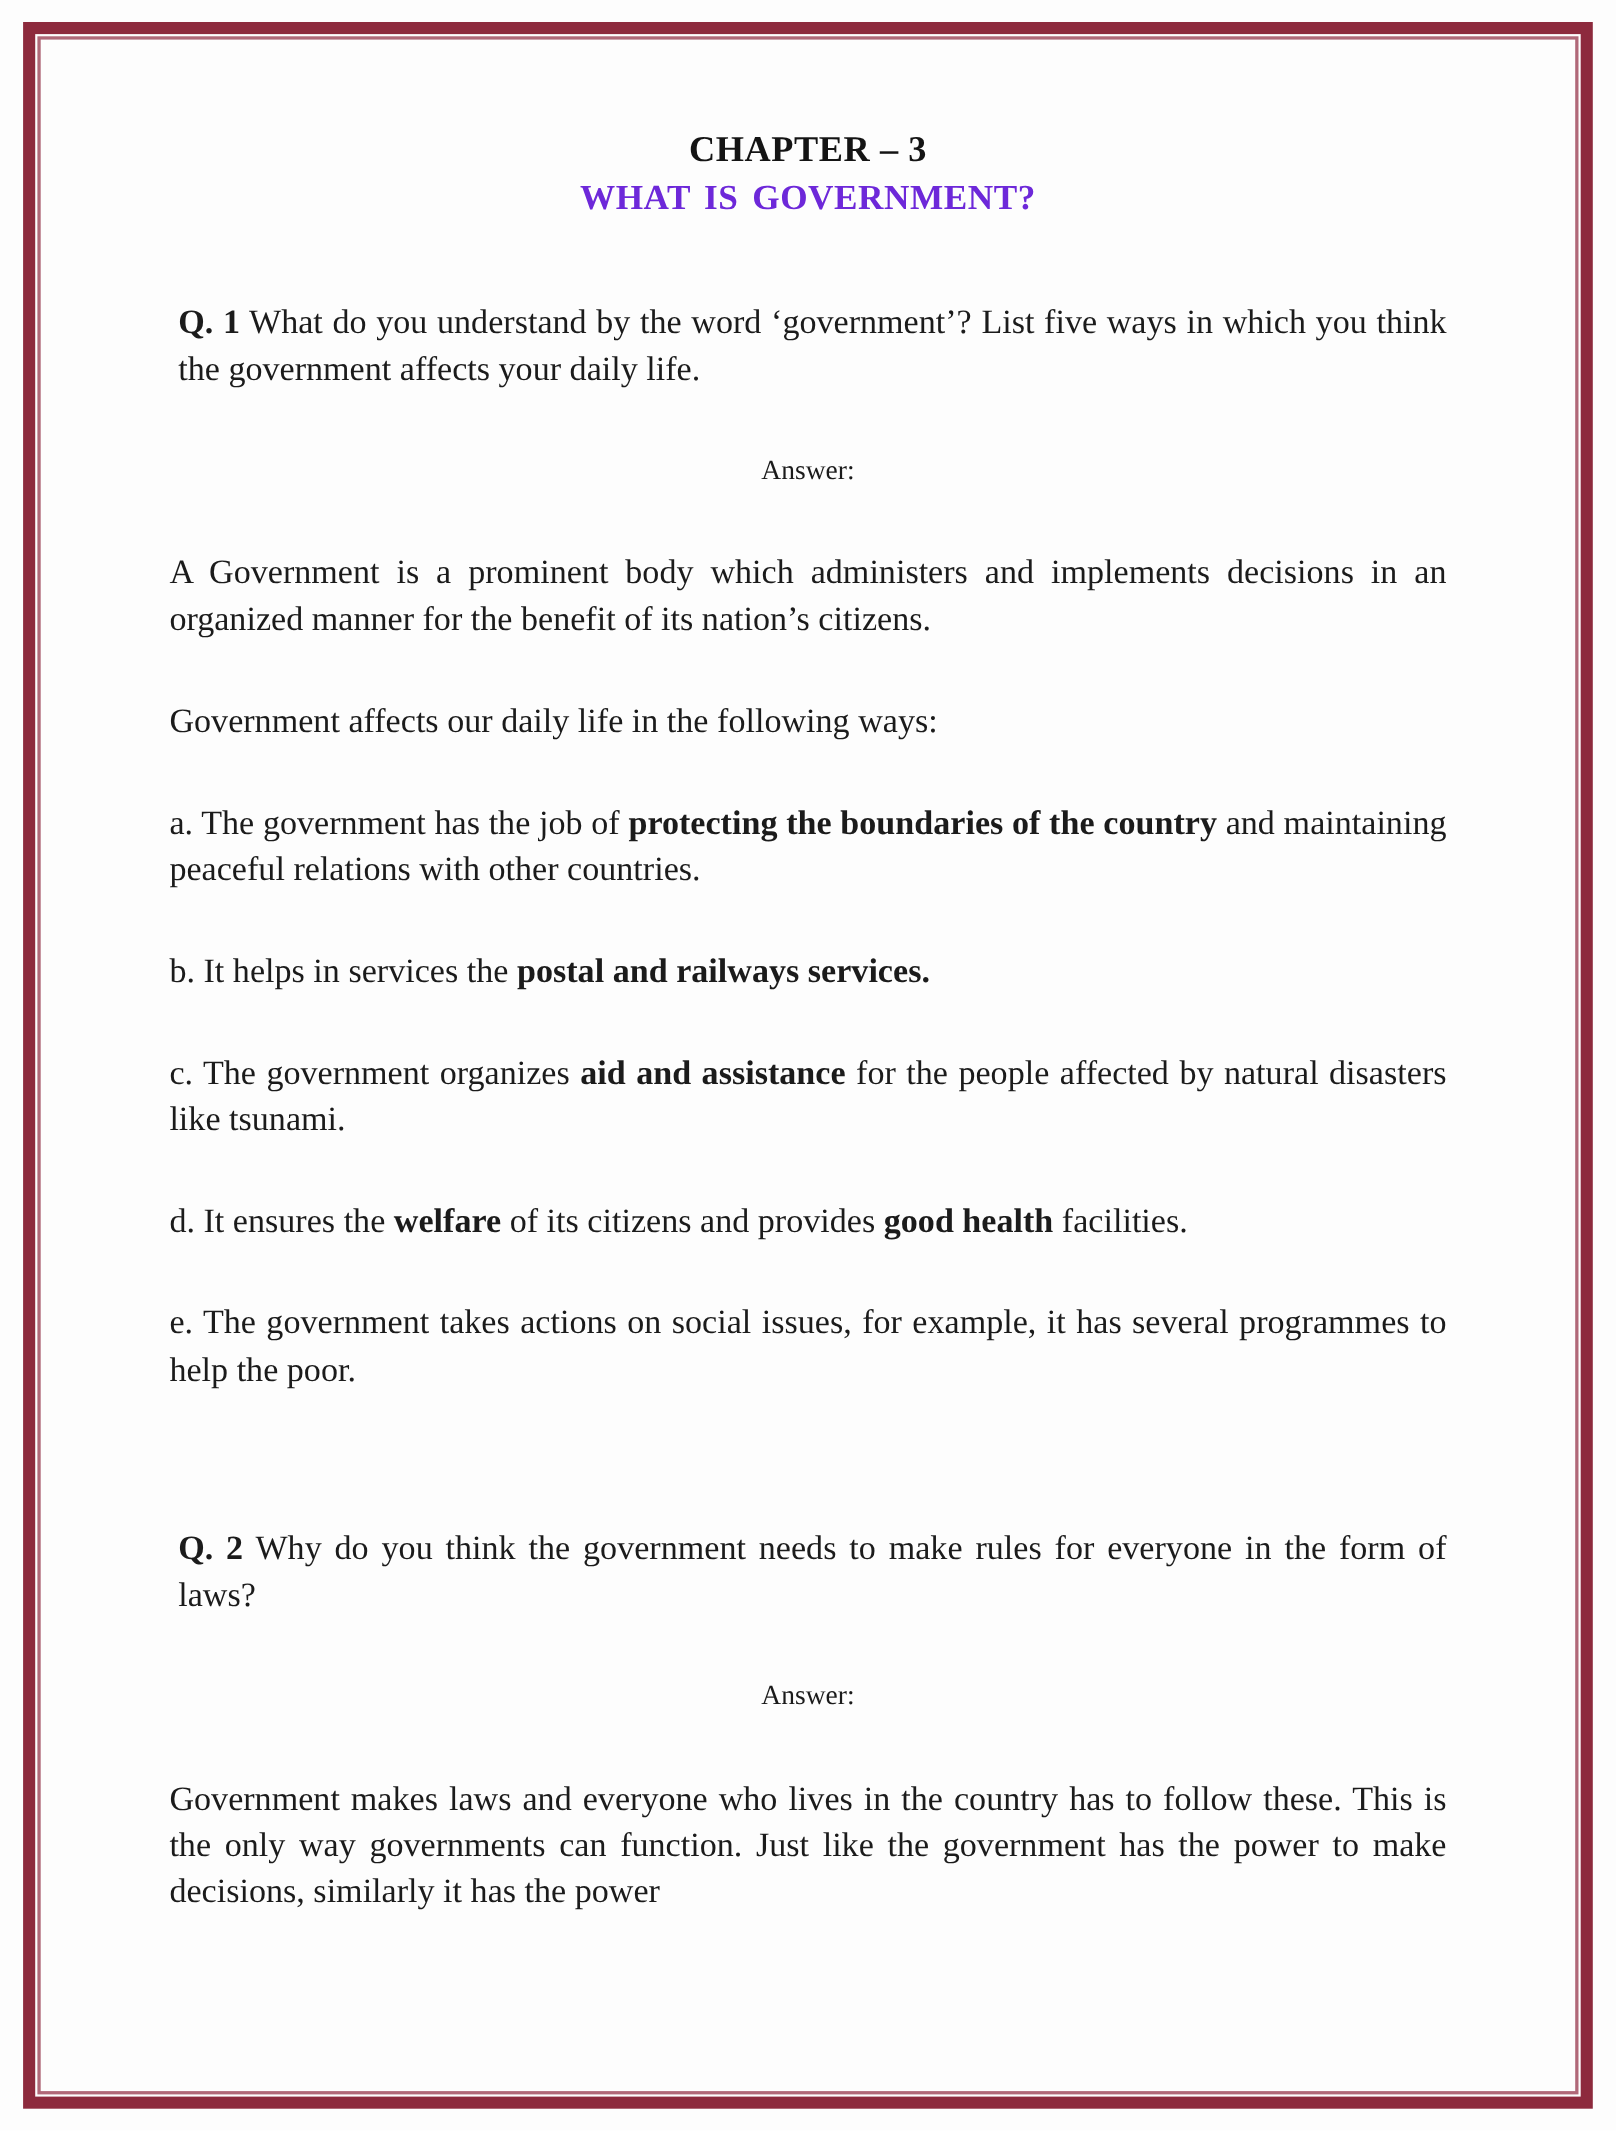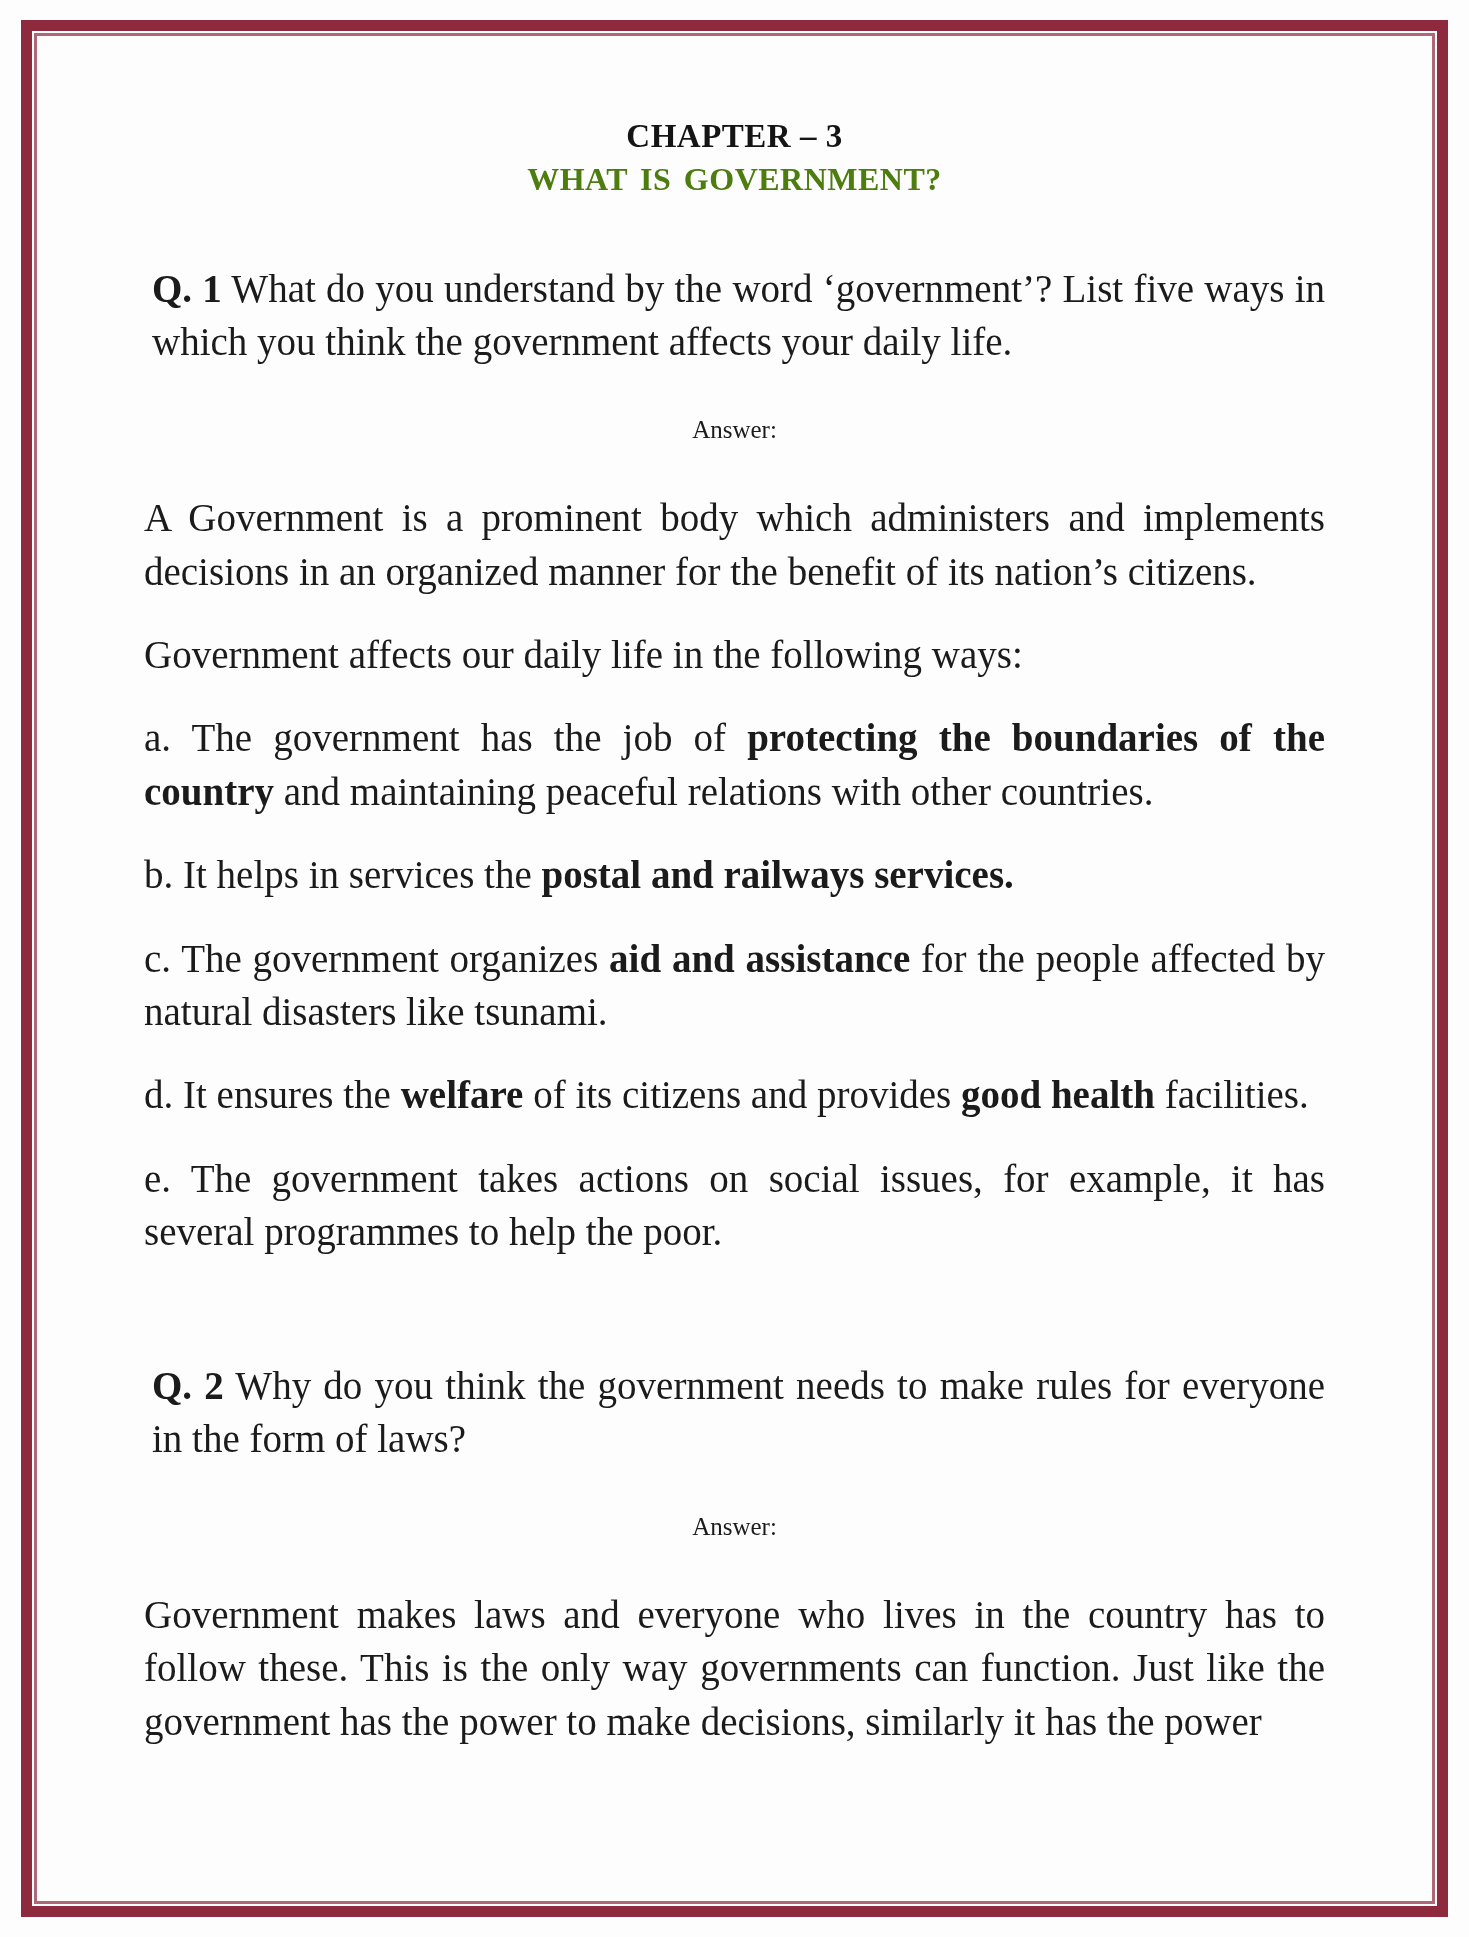--- a/index.html
+++ b/index.html
@@ -64,7 +64,7 @@
     font-weight: bold;
     font-size: 32px;
     letter-spacing: 0.5px;
-    color: #4d7c0f;
+    color: #6d28d9;
     margin: 0 0 0 0;
     word-spacing: 4px;
   }

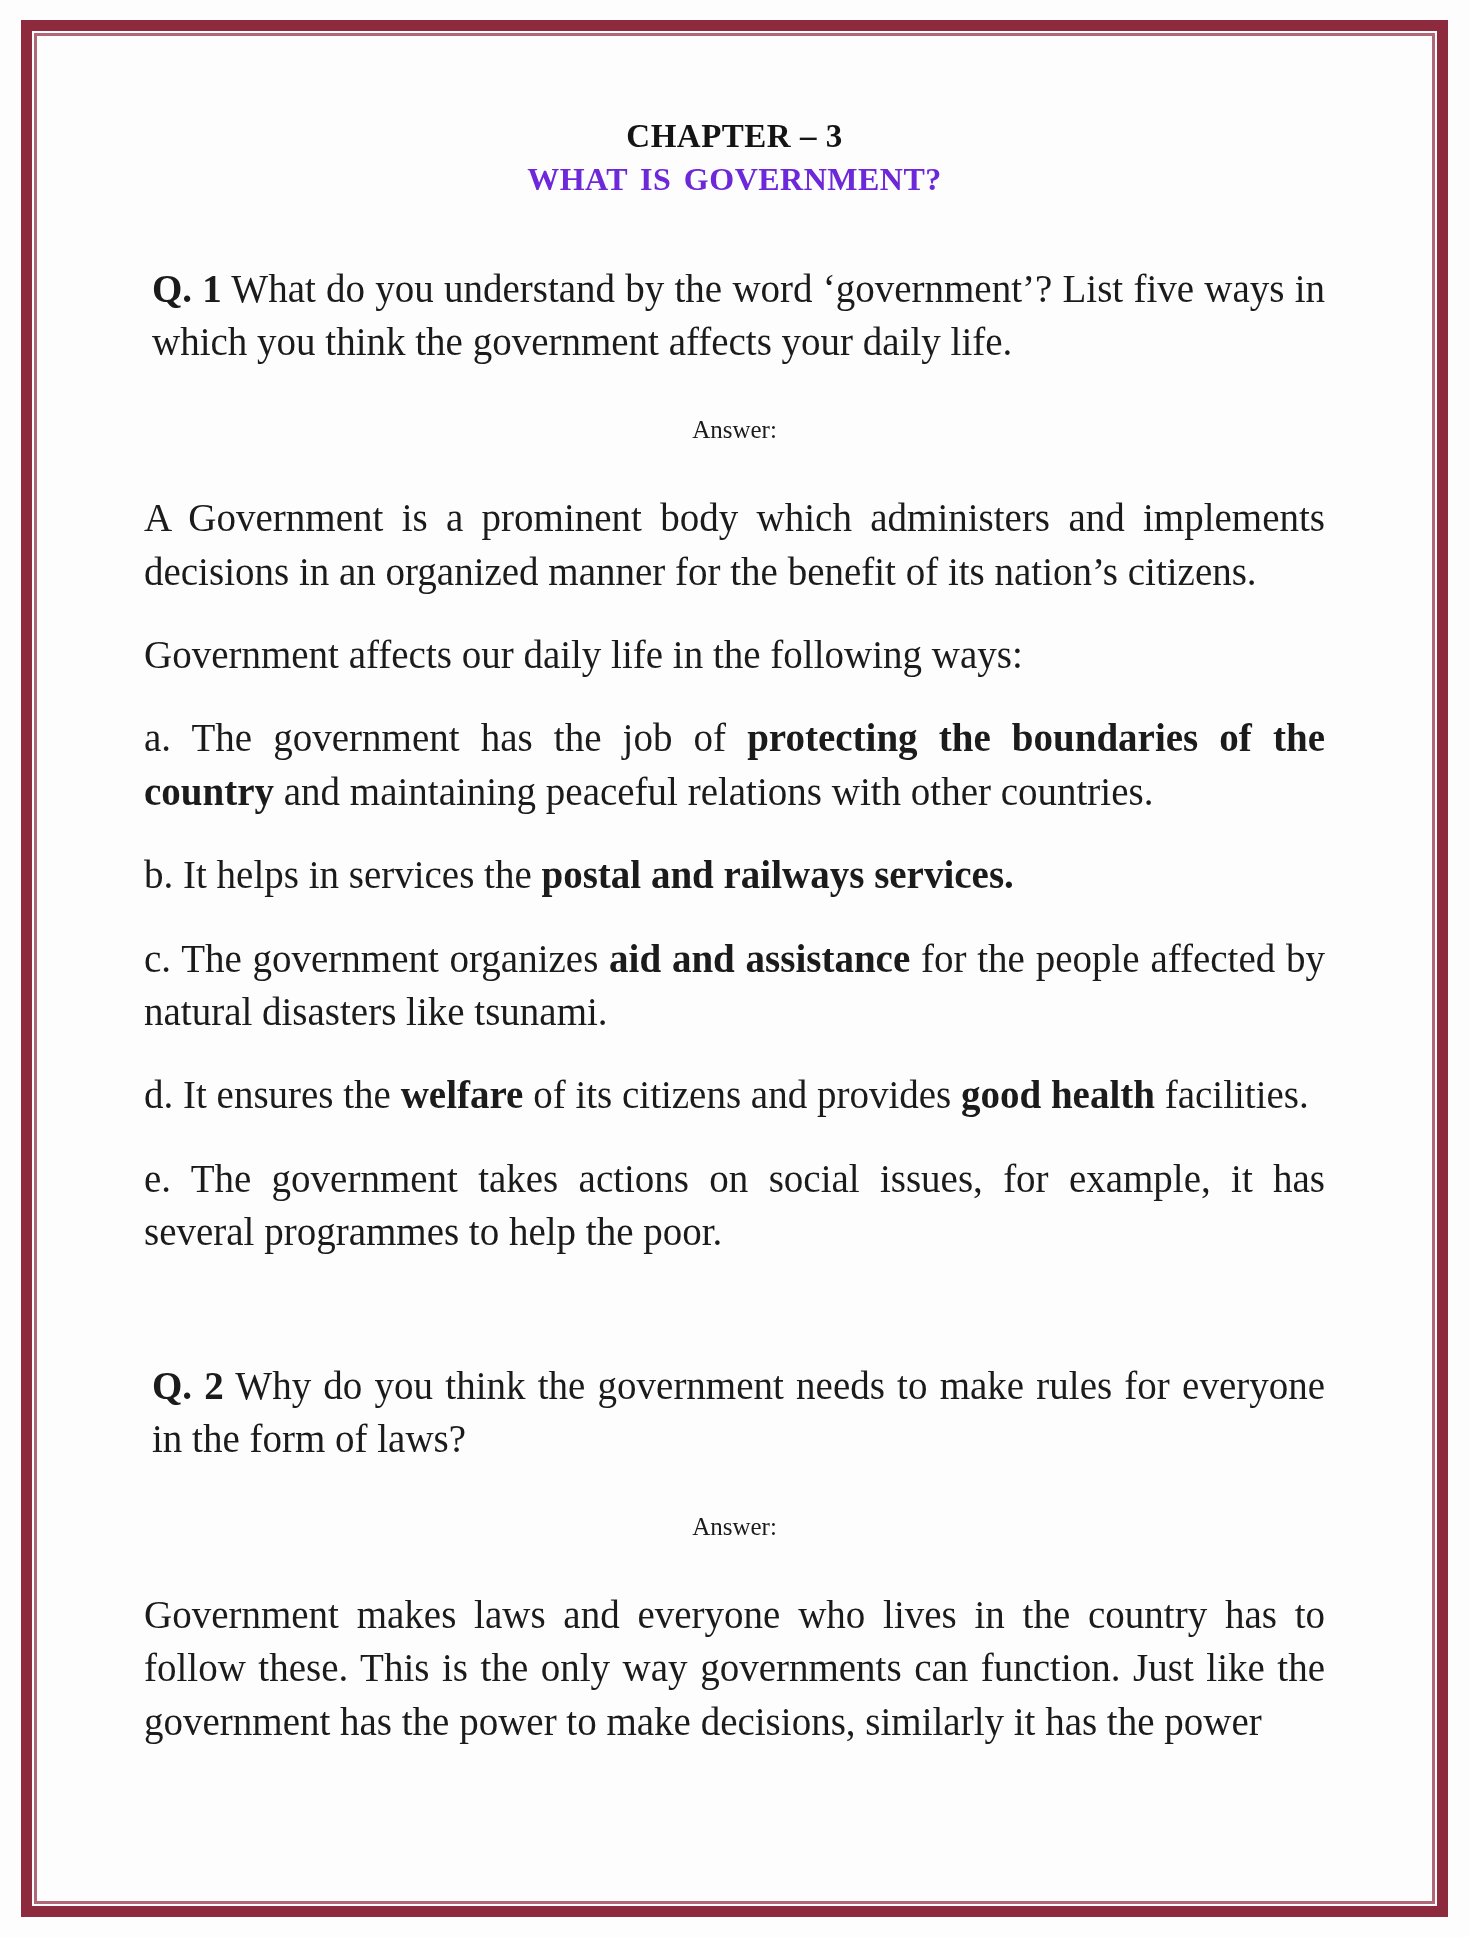--- a/index.html
+++ b/index.html
@@ -70,11 +70,11 @@
   }
 
   .block {
-    font-size: 39px;
+    font-size: 31px;
     line-height: 1.37;
     text-align: justify;
     text-justify: inter-word;
-    margin: 2px;
+    margin: 12px;
   }
 
   .gap-lg { height: 62px; }

